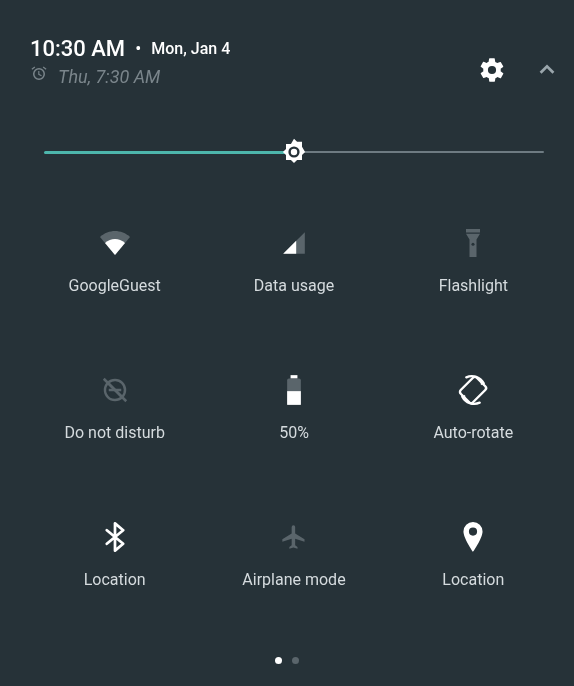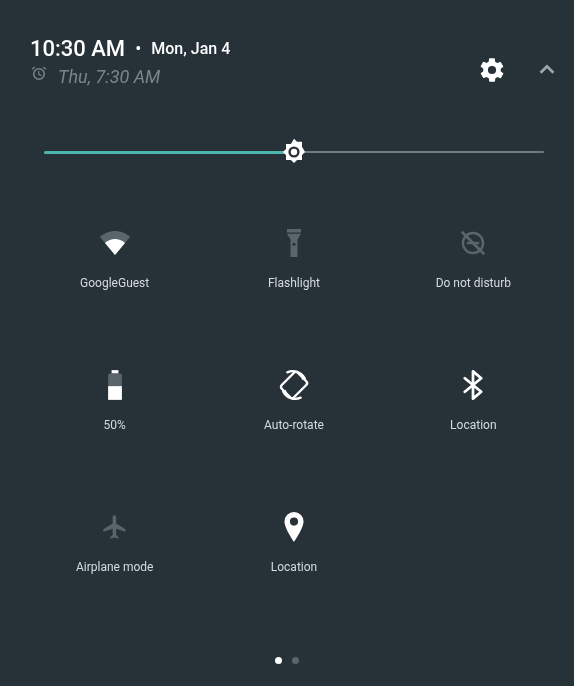--- a/index.html
+++ b/index.html
@@ -105,7 +105,7 @@
       justify-content: center;
     }
     .tile-label {
-      font-size: 12px;
+      font-size: 16px;
       color: #d5dbde;
       text-align: center;
     }

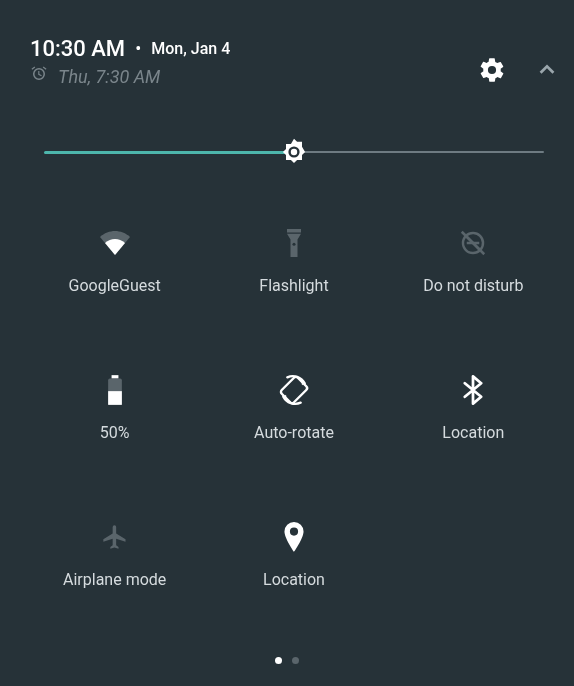--- a/index.html
+++ b/index.html
@@ -182,6 +182,15 @@
       <span class="tile-label">GoogleGuest</span>
     </div>
 
+    <div class="tile">
+      <span class="tile-icon">
+        <svg width="26" height="26" viewBox="0 0 24 24">
+            <path d="M2 22 L22 22 L22 2 Z" fill="#5a656b"></path>
+            <path d="M2 22 L14 22 L14 10 Z" fill="#ffffff"></path>
+          </svg>
+      </span>
+      <span class="tile-label">Data usage</span>
+    </div>
 
     <div class="tile">
       <span class="tile-icon">

